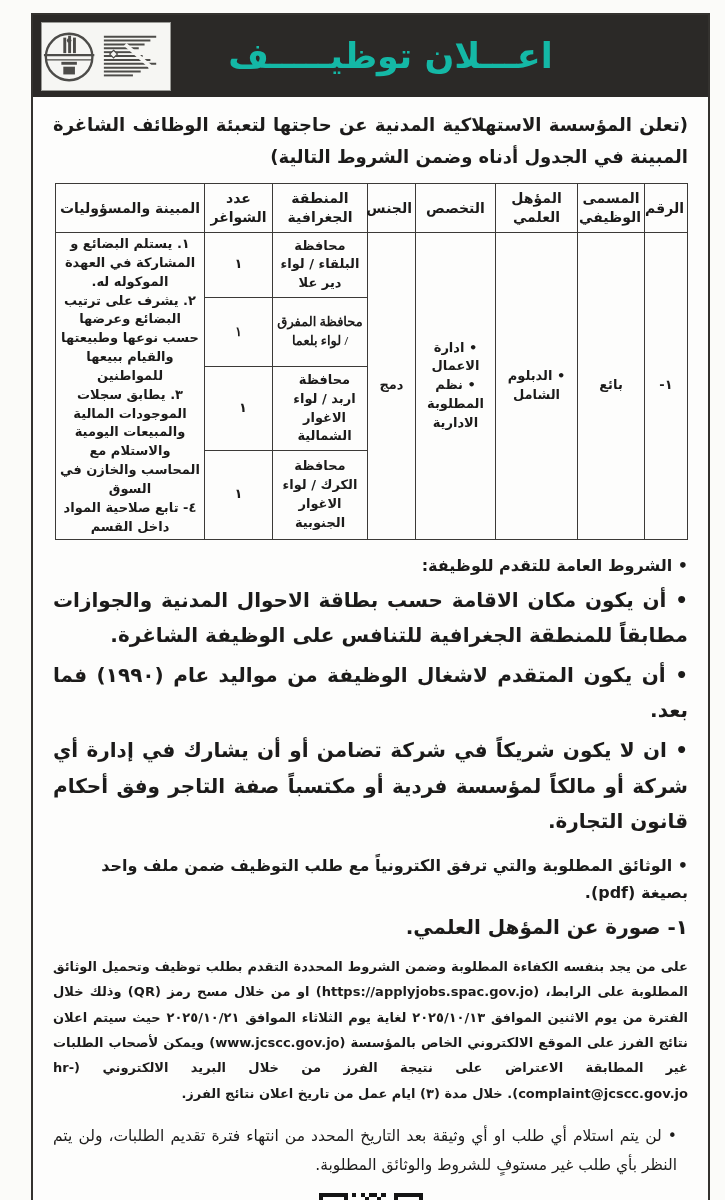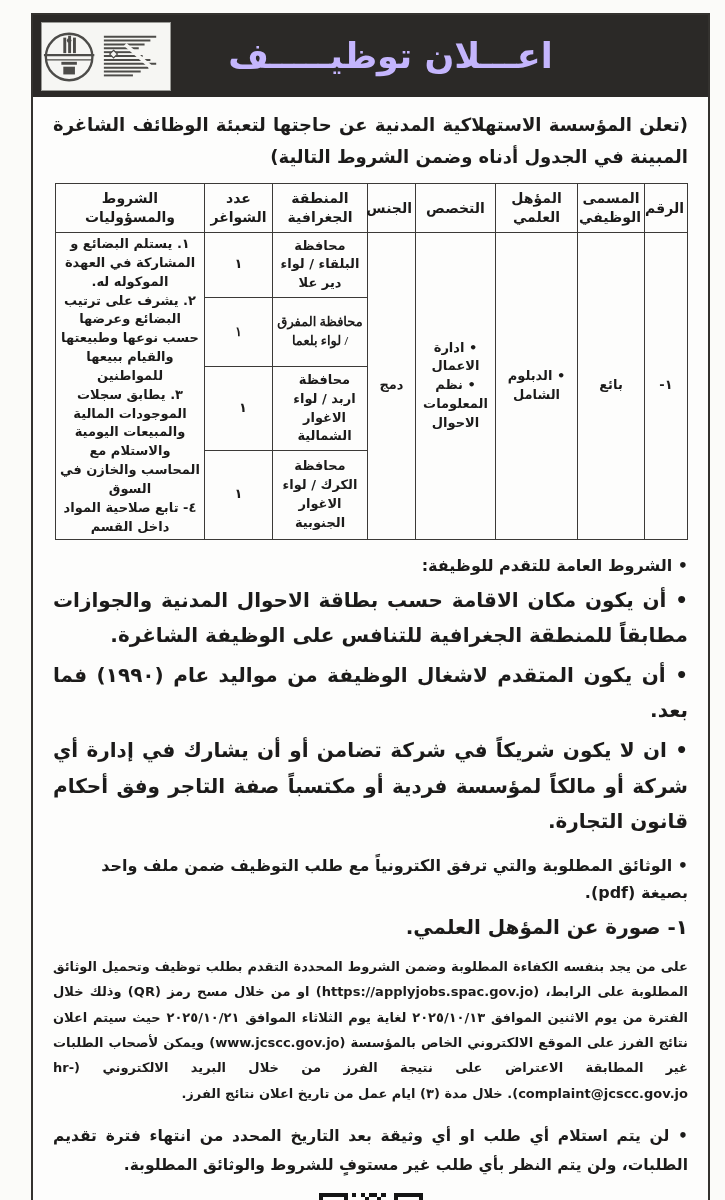--- a/index.html
+++ b/index.html
@@ -22,7 +22,7 @@
     display:flex;align-items:center;justify-content:center;gap:4px;
   }
   .header-title{
-    width:100%;text-align:center;color:#c4b5fd;font-weight:bold;
+    width:100%;text-align:center;color:#14b8a6;font-weight:bold;
     font-size:35px;letter-spacing:1px;padding-left:40px;box-sizing:border-box;
   }
   

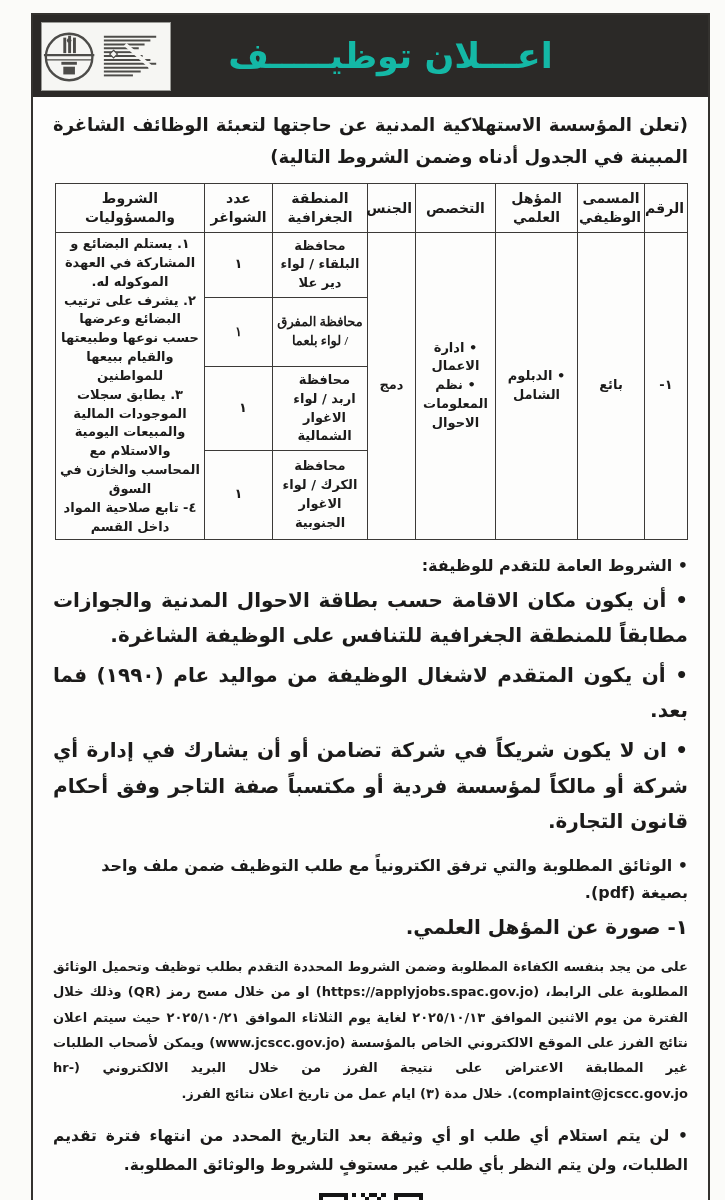--- a/index.html
+++ b/index.html
@@ -130,7 +130,7 @@
           <th>الجنس</th>
           <th>المنطقة الجغرافية</th>
           <th>عدد الشواغر</th>
-          <th>الشروط والمسؤوليات</th>
+          <th>المبينة والمسؤوليات</th>
         </tr>
       </thead>
       <tbody>

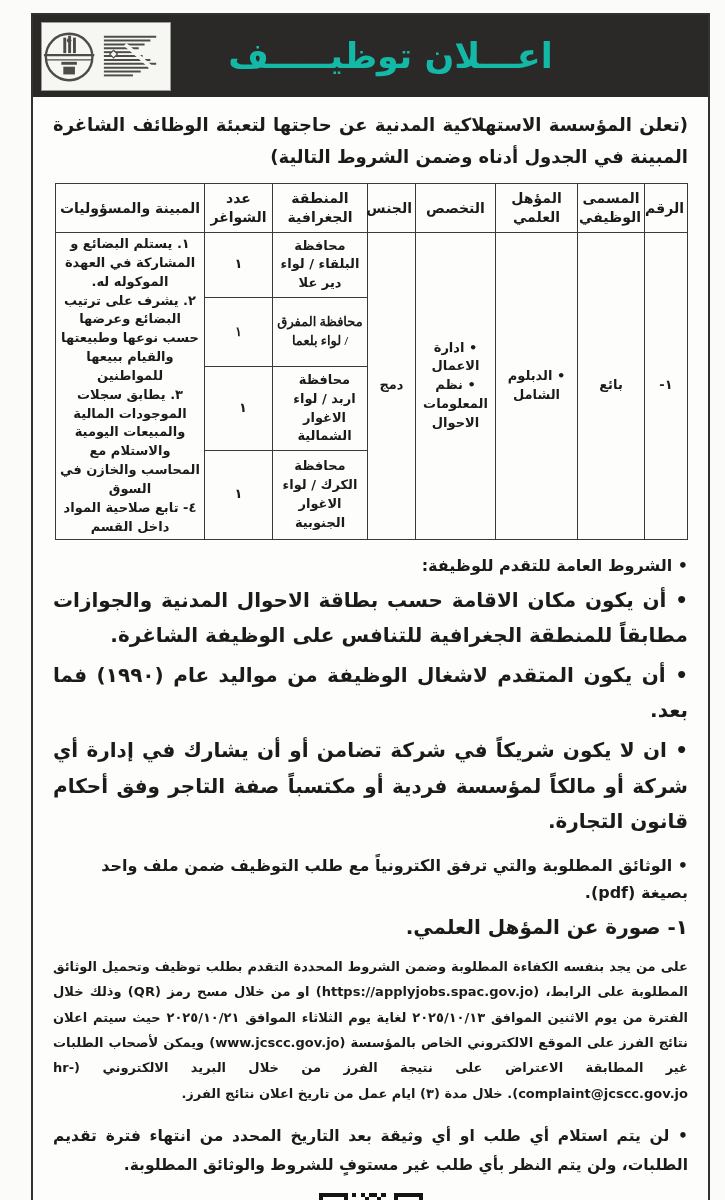--- a/index.html
+++ b/index.html
@@ -140,7 +140,7 @@
           <td rowspan="4">• الدبلوم الشامل</td>
           <td rowspan="4">
             <div>• ادارة الاعمال</div>
-            <div>• نظم المعلومات الاحوال</div>
+            <div>• نظم المطلوبة الادارية</div>
           </td>
           <td rowspan="4">دمج</td>
           <td>محافظة البلقاء / لواء دير علا</td>

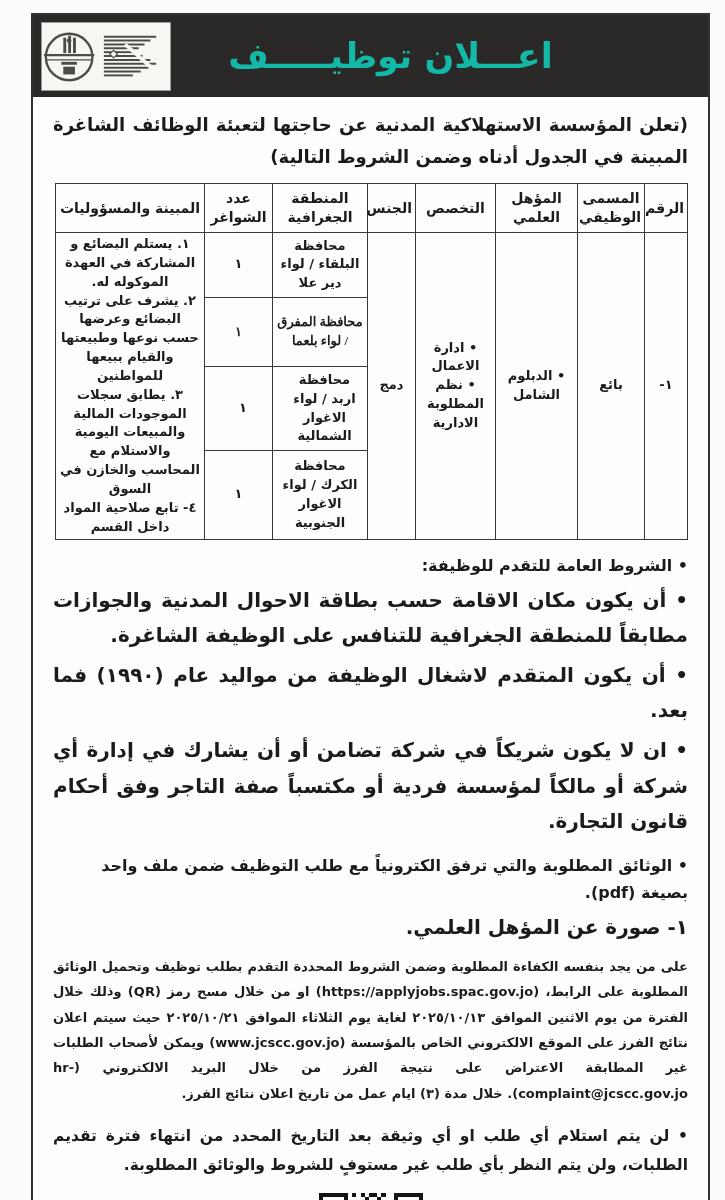--- a/index.html
+++ b/index.html
@@ -59,7 +59,7 @@
     text-align:justify;text-align-last:right;
   }
   .closing{
-    font-size:15.5px;font-weight:bold;line-height:1.9;margin:16px 0 0 0;
+    font-size:15.5px;font-weight:normal;line-height:1.9;margin:16px 11px 0 0;
     text-align:justify;text-align-last:right;
   }
   

